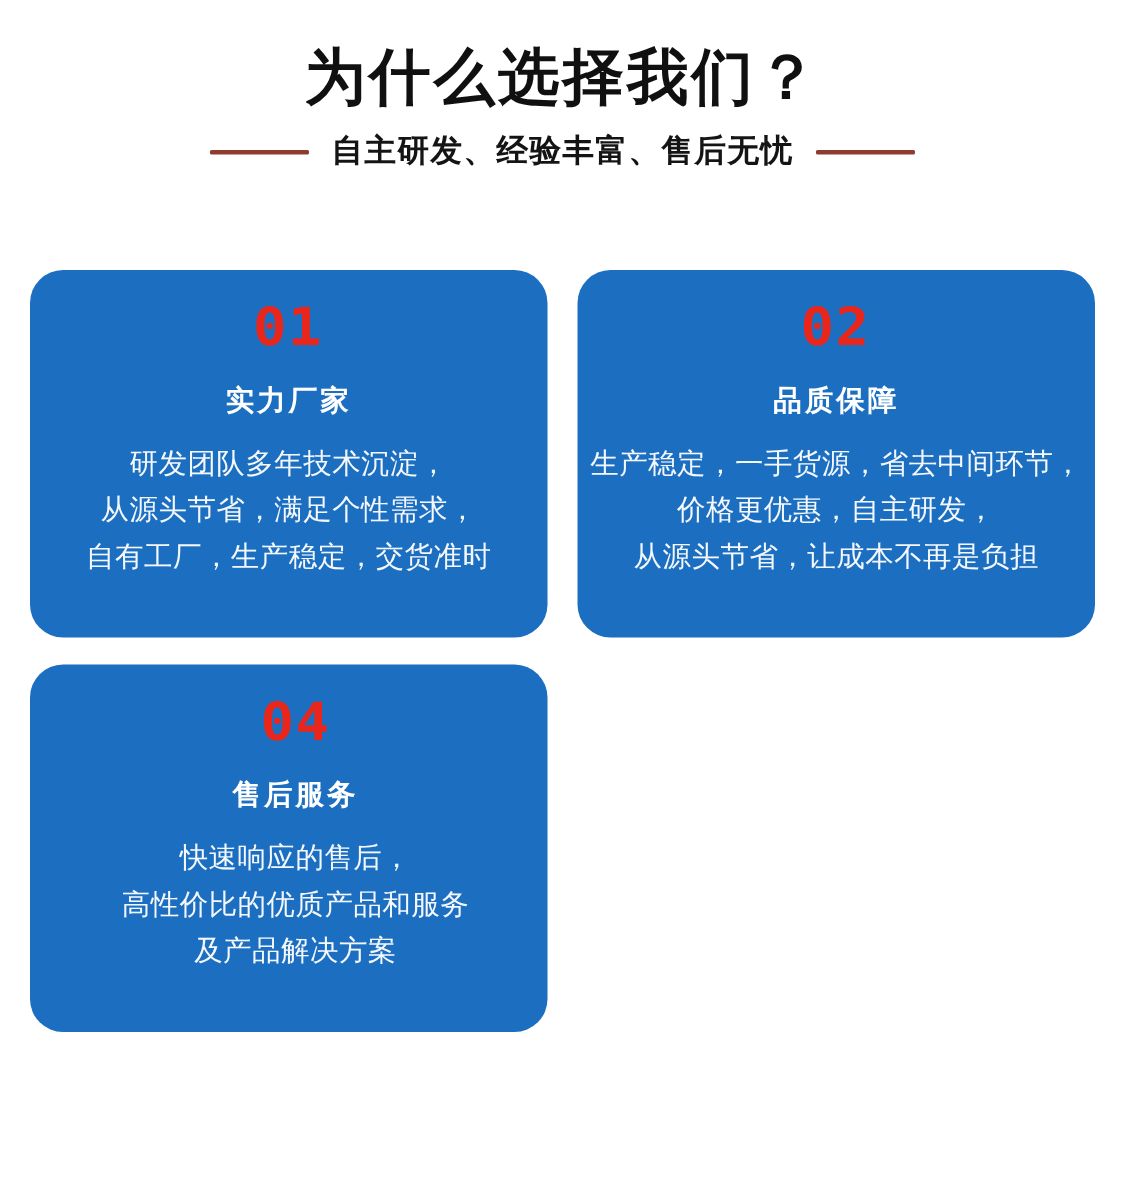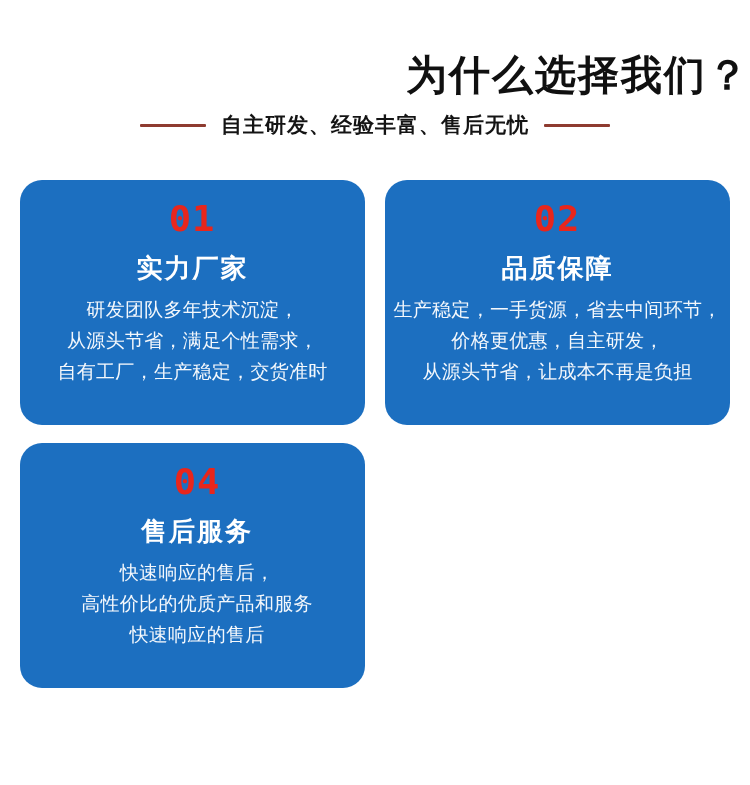--- a/index.html
+++ b/index.html
@@ -30,8 +30,8 @@
     top: 0;
     left: 0;
     width: 750px;
-    padding-top: 50px;
-    text-align: right;
+    padding-top: 26px;
+    text-align: center;
   }
 
   .main-title {

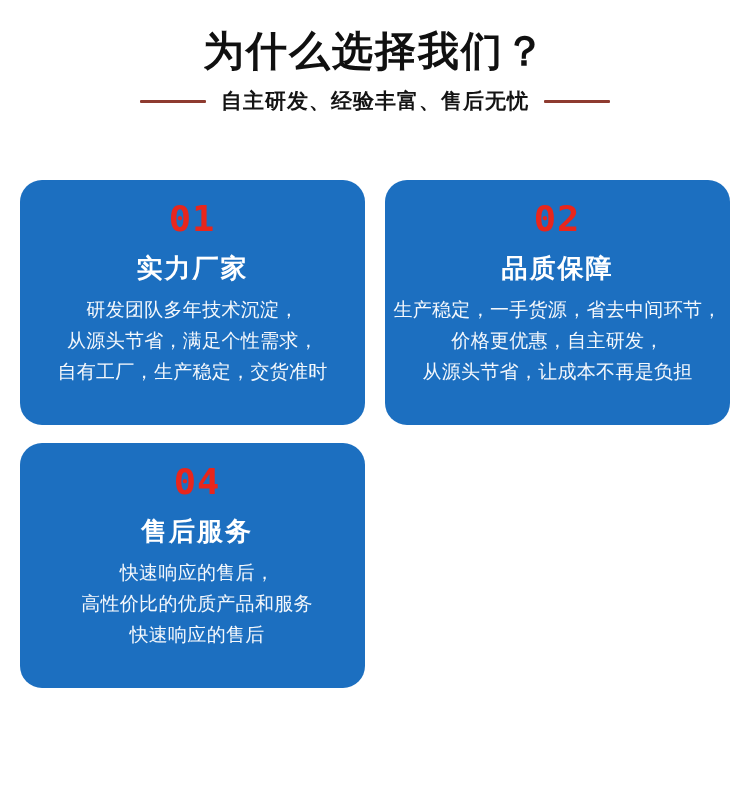--- a/index.html
+++ b/index.html
@@ -105,7 +105,7 @@
 
   .card-heading {
     margin-top: 14px;
-    font-size: 26px;
+    font-size: 19px;
     line-height: 32px;
     font-weight: 700;
     color: #ffffff;

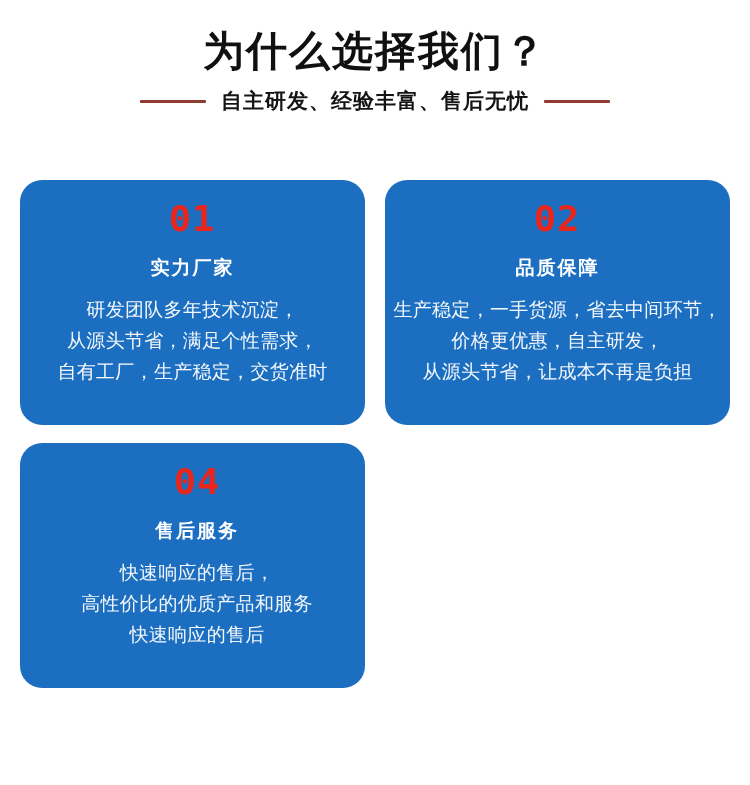--- a/index.html
+++ b/index.html
@@ -171,7 +171,7 @@
       <div class="card-body" style="color: rgb(244, 248, 252);">
         <span class="card-body-line">快速响应的售后，</span>
         <span class="card-body-line">高性价比的优质产品和服务</span>
-        <span class="card-body-line">快速响应的售后</span>
+        <span class="card-body-line">及产品解决方案</span>
       </div>
     </div>
 

